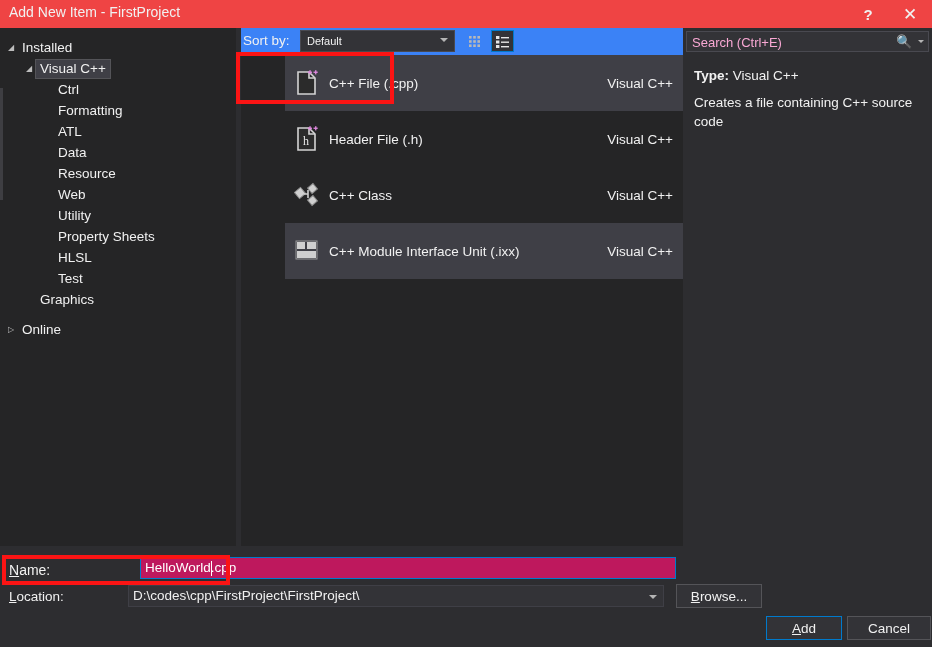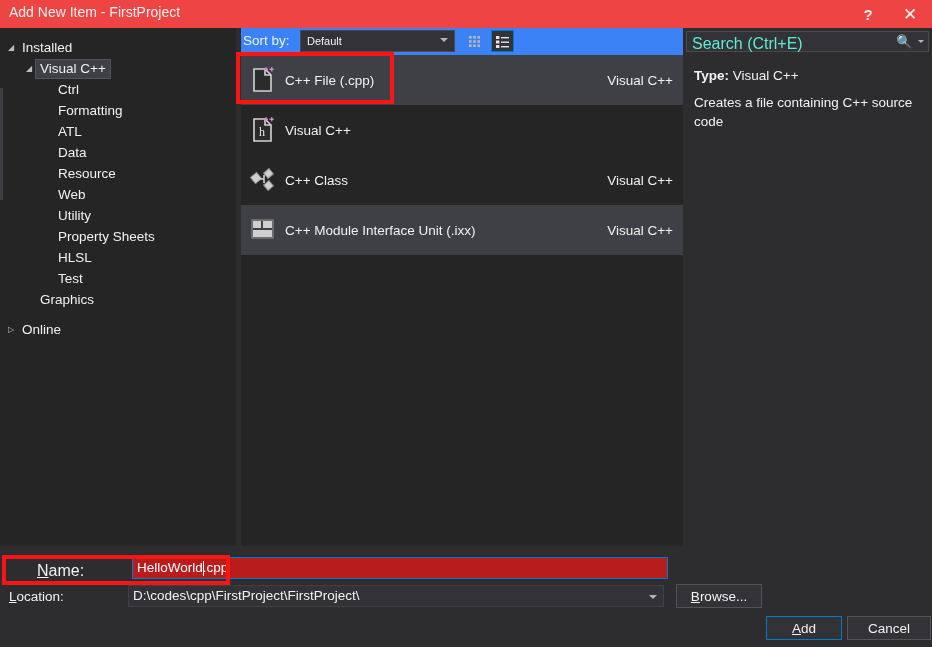--- a/index.html
+++ b/index.html
@@ -111,7 +111,7 @@
   }
   #search-placeholder {
     position: absolute; left: 5px; top: 3px;
-    font-size: 16px; color: #5eead4; white-space: nowrap;
+    font-size: 13px; color: #f9a8d4; white-space: nowrap;
   }
   #search-icon {
     position: absolute; right: 15px; top: 2px;

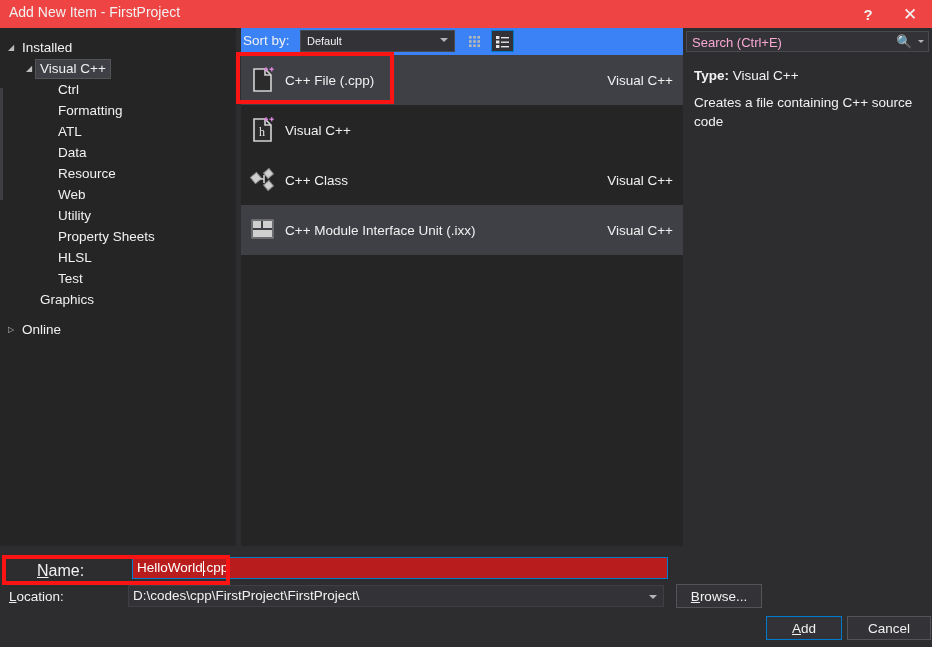--- a/index.html
+++ b/index.html
@@ -92,9 +92,9 @@
     overflow: hidden;
   }
   .list-row {
-    position: relative; height: 50px;
+    position: relative; height: 56px;
     display: flex; align-items: center;
-    font-size: 13.5px; color: #f1f1f1;
+    font-size: 13.5px; color: #f1f1f1; margin-left: 44px;
   }
   .list-row.shaded { background: #3f3f46; }
   .row-icon {

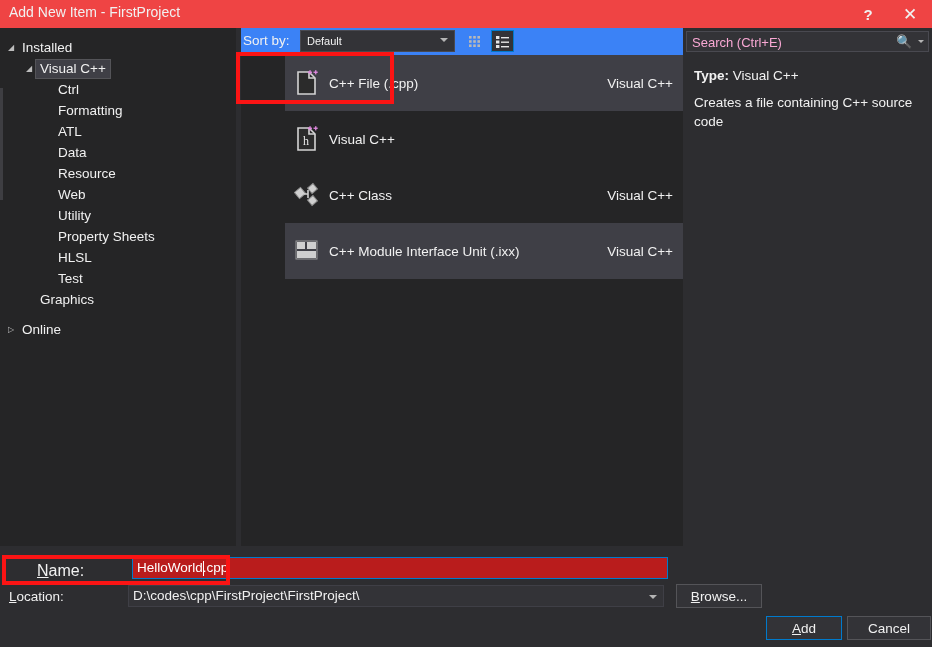--- a/index.html
+++ b/index.html
@@ -342,6 +342,7 @@
               </g>
             </svg>
           </span>
+          <span class="row-name">Header File (.h)</span>
           <span class="row-origin">Visual C++</span>
         </div>
         <div class="list-row">

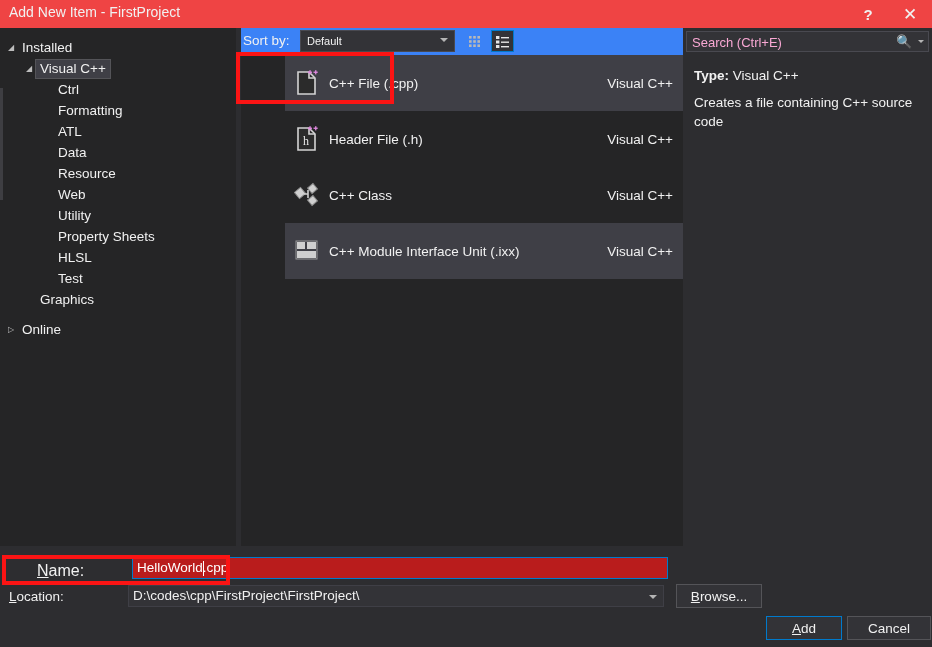--- a/index.html
+++ b/index.html
@@ -144,7 +144,7 @@
     background: #2d2d30;
   }
   #name-label {
-    position: absolute; left: 9px; top: 16px; font-size: 16px; margin-left: 28px;
+    position: absolute; left: 9px; top: 16px; font-size: 14px;
   }
   #name-input {
     position: absolute; left: 132px; top: 11px; width: 536px; height: 22px;

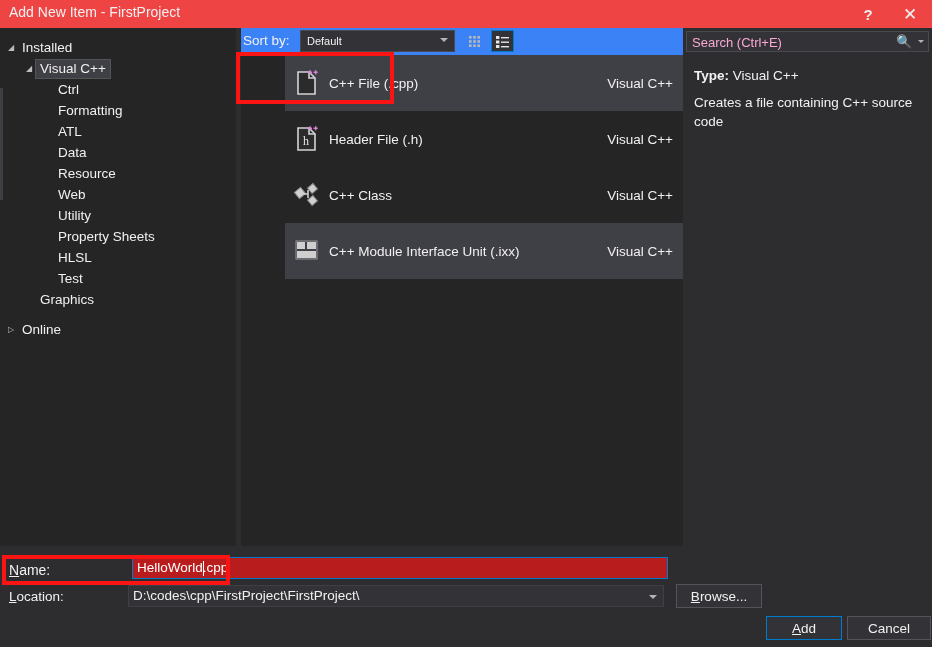--- a/index.html
+++ b/index.html
@@ -147,8 +147,8 @@
     position: absolute; left: 9px; top: 16px; font-size: 14px;
   }
   #name-input {
-    position: absolute; left: 132px; top: 11px; width: 536px; height: 22px;
-    background: #b91c1c; border: 1px solid #007acc;
+    position: absolute; left: 140px; top: 11px; width: 536px; height: 22px;
+    background: #be185d; border: 1px solid #007acc;
   }
   #name-value {
     position: absolute; left: 4px; top: 2px;

